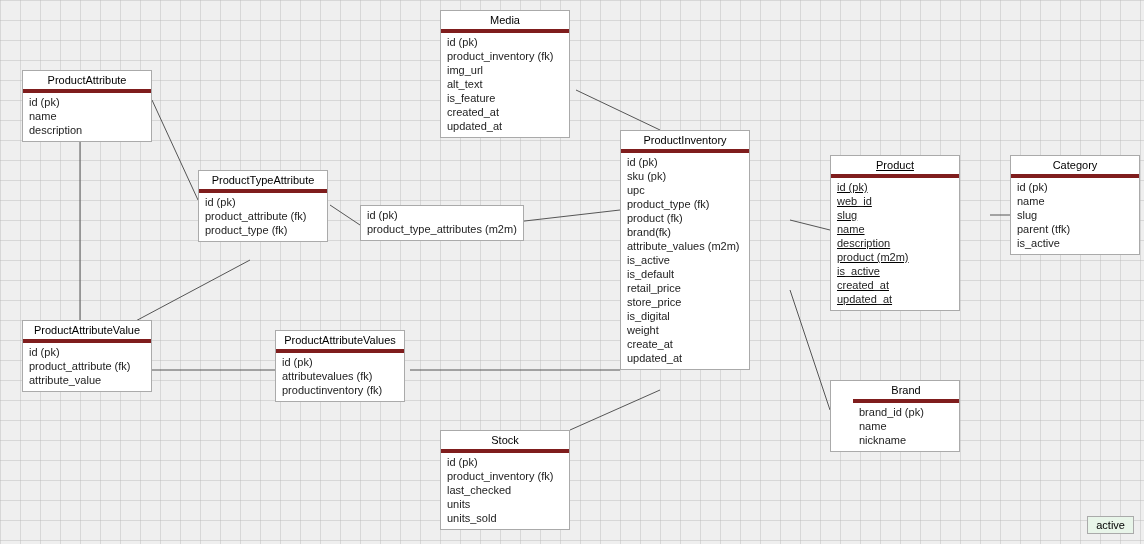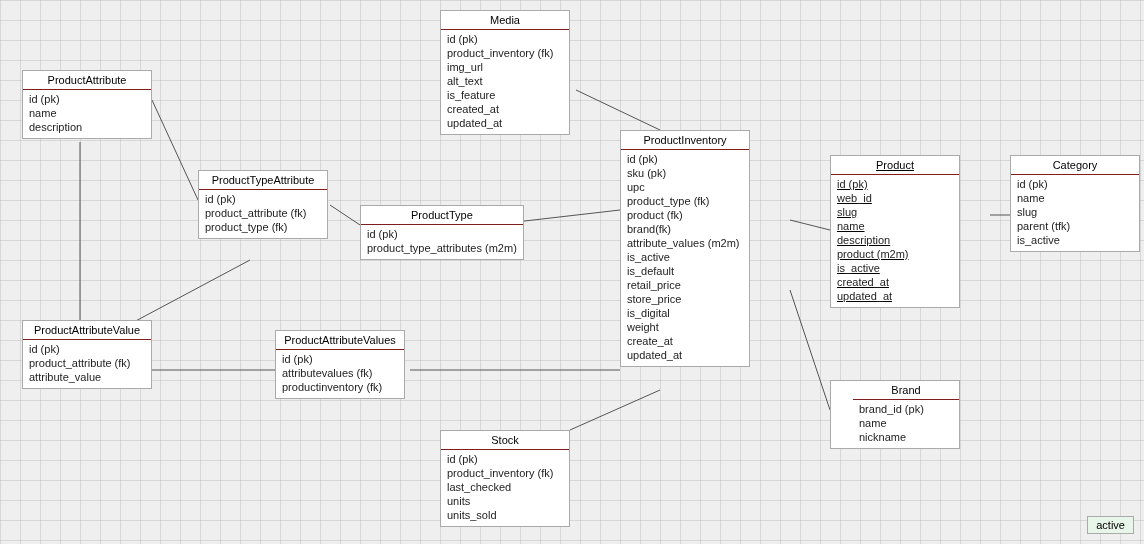--- a/index.html
+++ b/index.html
@@ -30,7 +30,7 @@
     }
     .er-table-header {
       background: white;
-      border-bottom: 1px solid #7f1d1d;
+      border-bottom: 4px solid #7f1d1d;
       text-align: center;
       padding: 3px 6px;
       font-weight: normal;

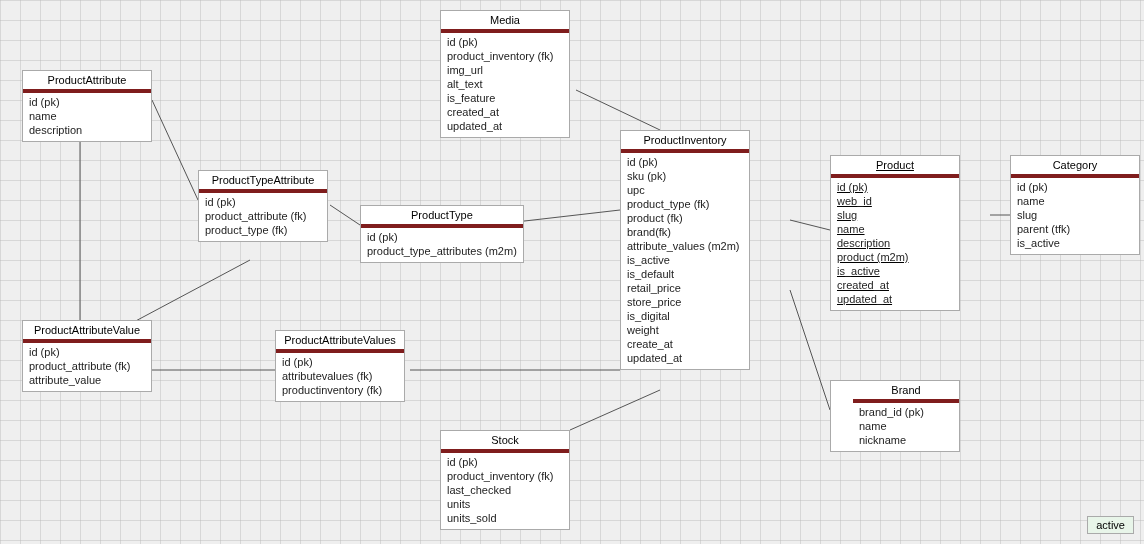--- a/index.html
+++ b/index.html
@@ -109,7 +109,6 @@
         </div>
       </div>
       <div class="er-table" style="left: 360px; top: 205px;">
-        <div class="er-table-header">ProductType</div>
         <div class="er-table-body">
           <div class="er-table-row">id (pk)</div>
           <div class="er-table-row">product_type_attributes (m2m)</div>

